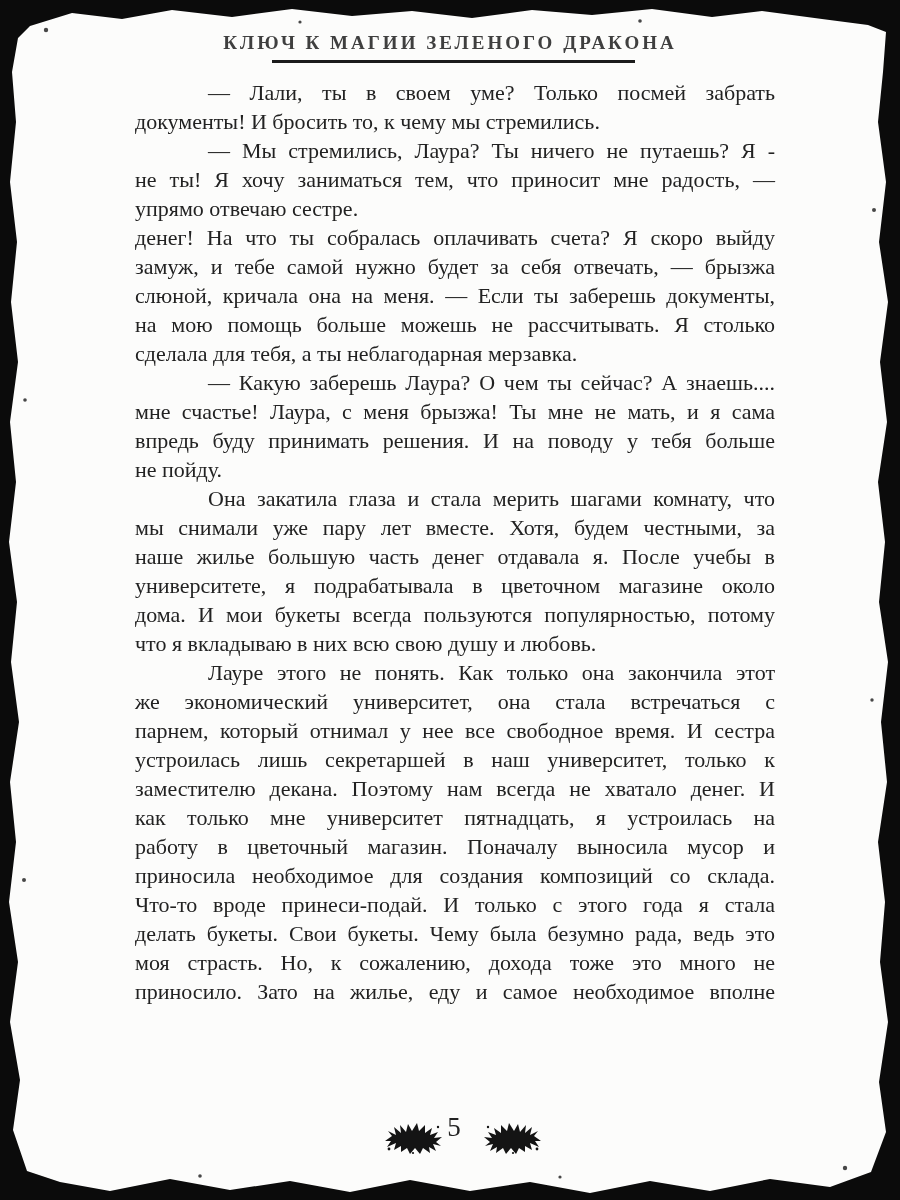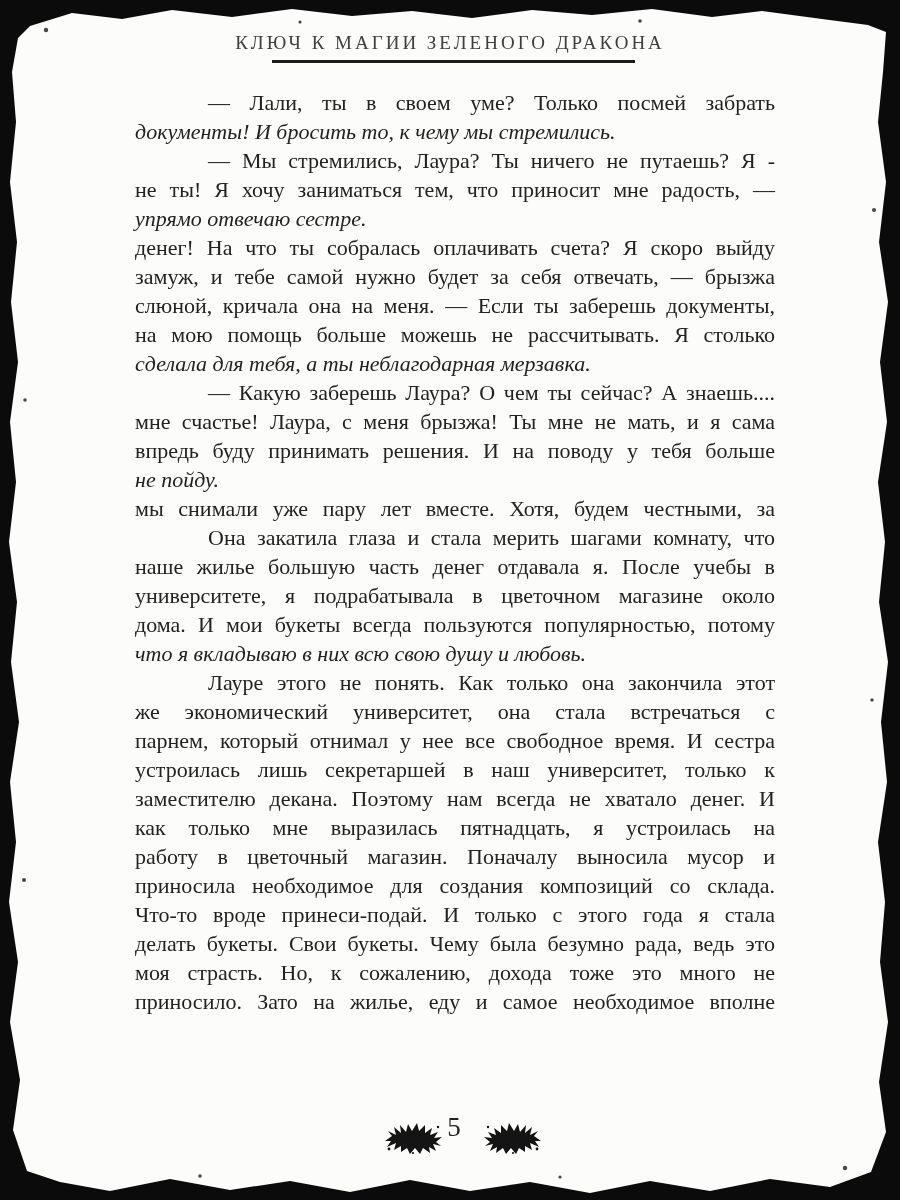--- a/index.html
+++ b/index.html
@@ -28,7 +28,7 @@
   .chapter-title{
     position:absolute;top:32px;left:0;width:900px;
     text-align:center;
-    font-size:19px;letter-spacing:3px;font-weight:400;
+    font-size:19px;letter-spacing:3px;font-weight:700;
     color:var(--c-title);
     text-transform:uppercase;
   }

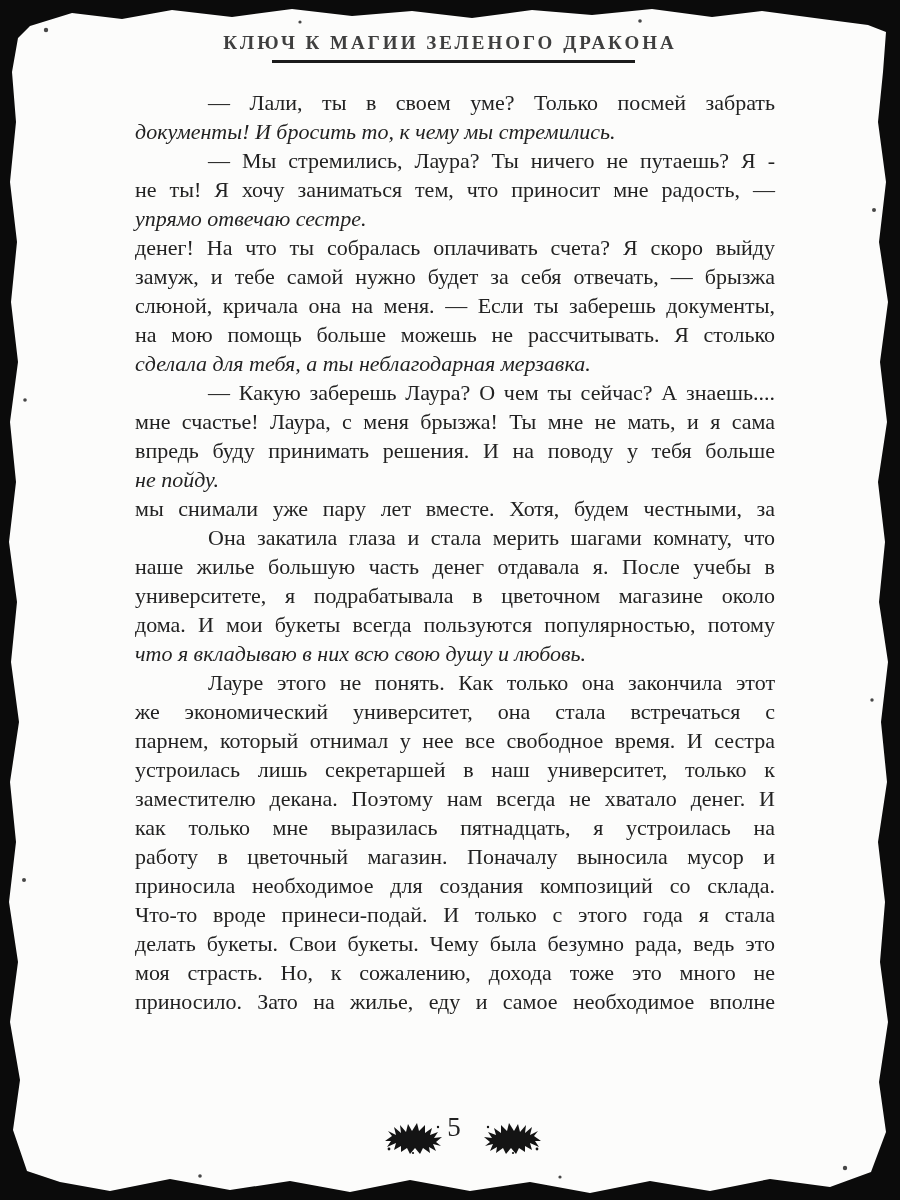--- a/index.html
+++ b/index.html
@@ -39,7 +39,7 @@
 
   
   .text-column{
-    position:absolute;left:135px;top:88px;width:640px;
+    position:absolute;left:135px;top:78px;width:640px;
     font-size:22px;line-height:29px;color:var(--c-text);
   }
   .para{margin:0;}

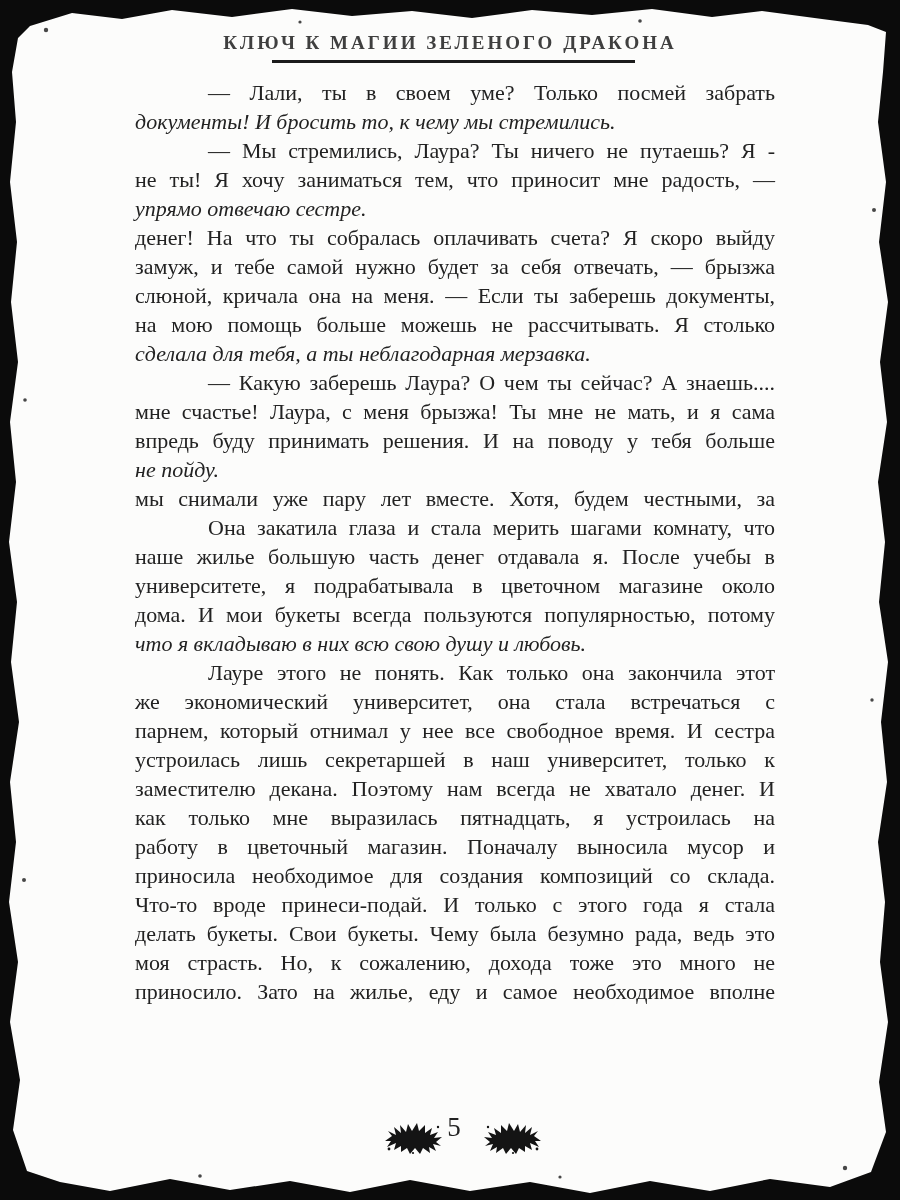--- a/index.html
+++ b/index.html
@@ -49,7 +49,7 @@
     white-space:normal;
   }
   .line.first{padding-left:73px;}
-  .line.last{text-align:left;text-align-last:left;font-style:italic;}
+  .line.last{text-align:left;text-align-last:left;}
 
   
   .footer{position:absolute;left:0;top:1108px;width:900px;height:60px;}

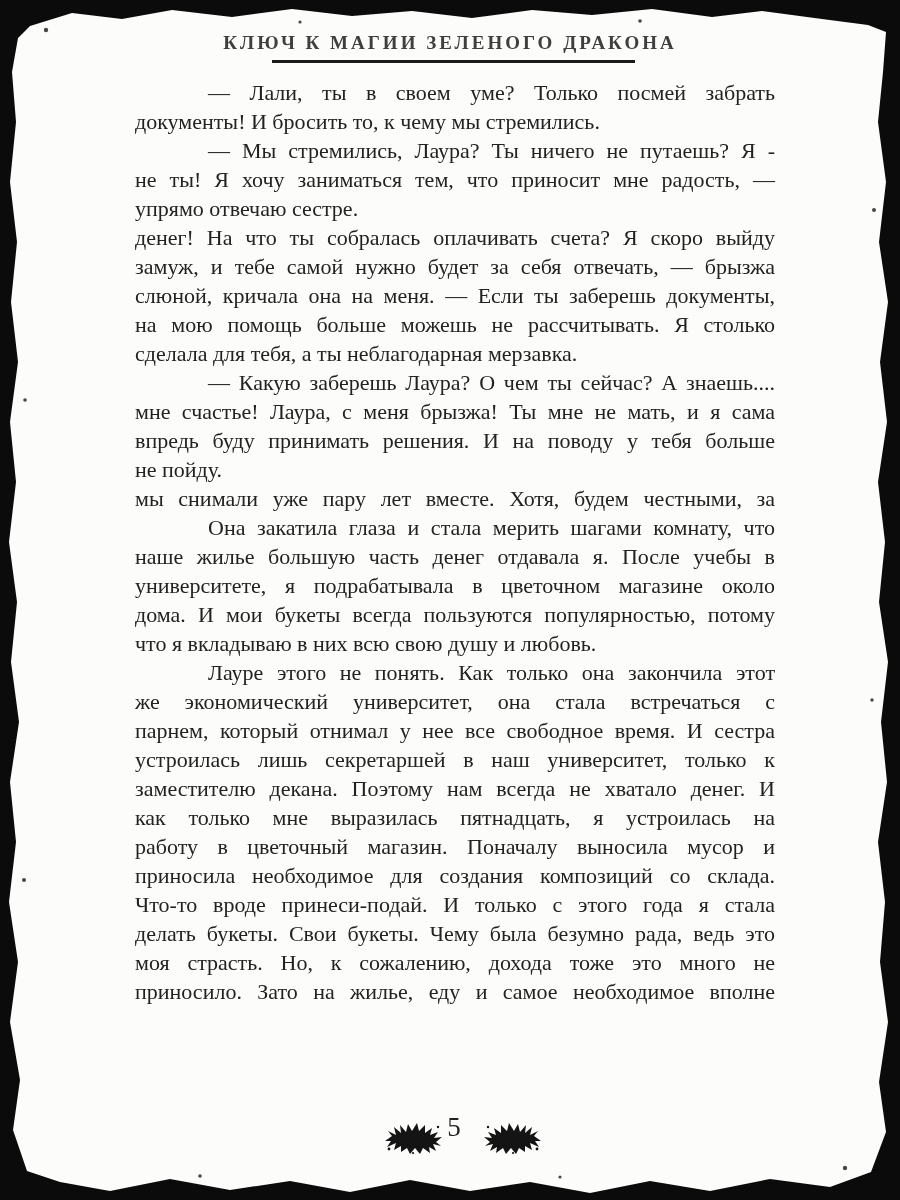--- a/index.html
+++ b/index.html
@@ -95,8 +95,8 @@
         <div class="line last">не пойду.</div>
       </div>
       <div class="para">
+        <div class="line first">Она закатила глаза и стала мерить шагами комнату, что</div>
         <div class="line">мы снимали уже пару лет вместе. Хотя, будем честными, за</div>
-        <div class="line first">Она закатила глаза и стала мерить шагами комнату, что</div>
         <div class="line">наше жилье большую часть денег отдавала я. После учебы в</div>
         <div class="line">университете, я подрабатывала в цветочном магазине около</div>
         <div class="line">дома. И мои букеты всегда пользуются популярностью, потому</div>

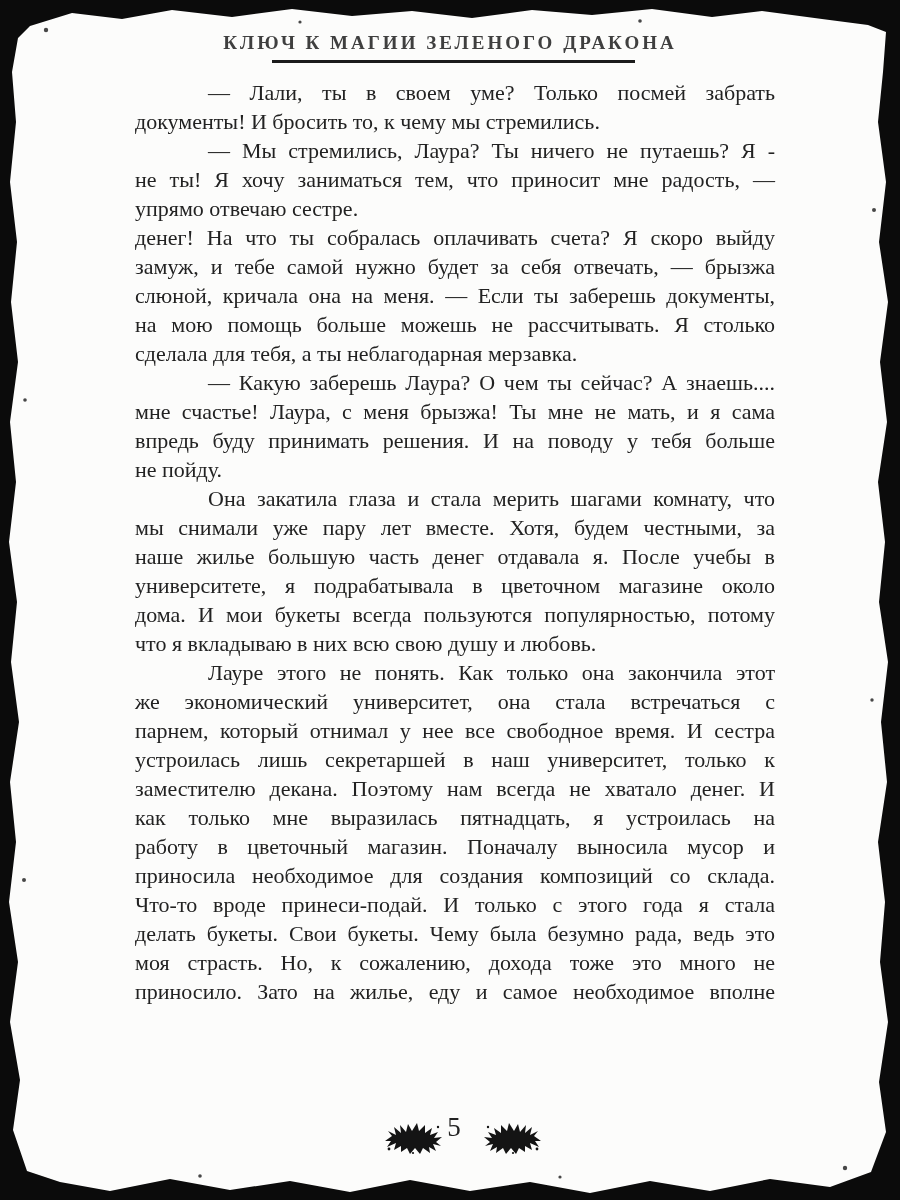--- a/index.html
+++ b/index.html
@@ -108,7 +108,7 @@
         <div class="line">парнем, который отнимал у нее все свободное время. И сестра</div>
         <div class="line">устроилась лишь секретаршей в наш университет, только к</div>
         <div class="line">заместителю декана. Поэтому нам всегда не хватало денег. И</div>
-        <div class="line">как только мне выразилась пятнадцать, я устроилась на</div>
+        <div class="line">как только мне университет пятнадцать, я устроилась на</div>
         <div class="line">работу в цветочный магазин. Поначалу выносила мусор и</div>
         <div class="line">приносила необходимое для создания композиций со склада.</div>
         <div class="line">Что-то вроде принеси-подай. И только с этого года я стала</div>

